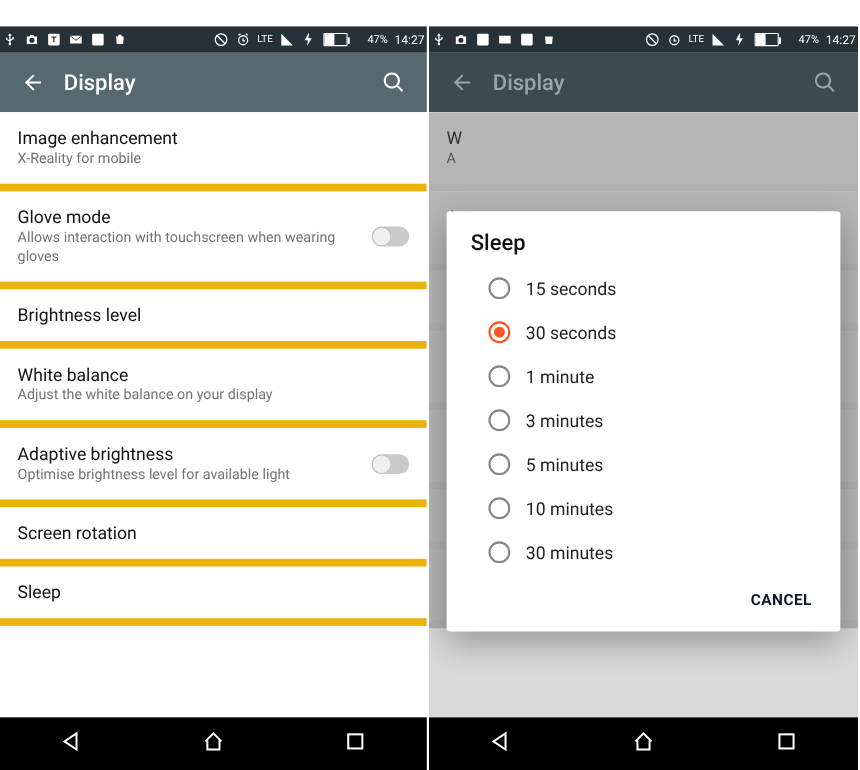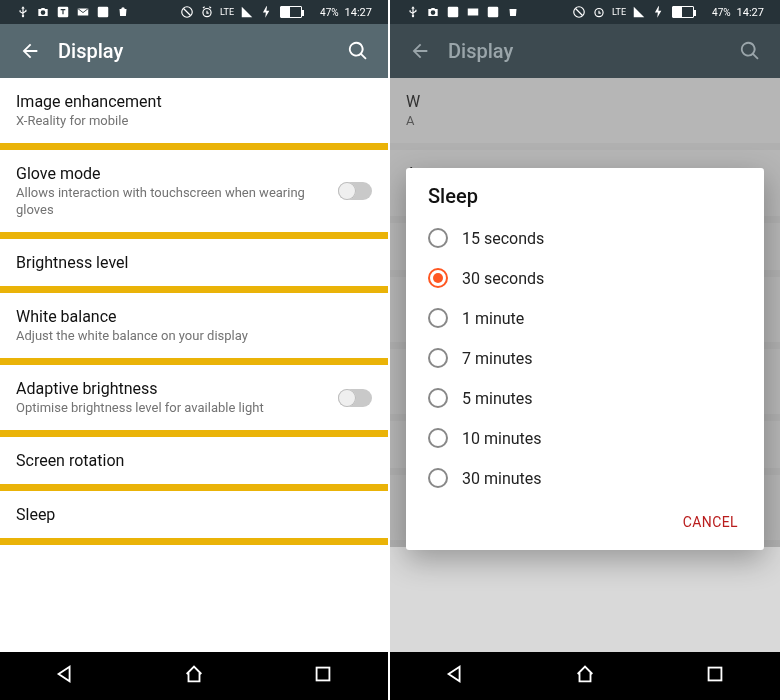--- a/index.html
+++ b/index.html
@@ -27,9 +27,10 @@
     background: #263238;
     display: flex;
     align-items: center;
-    padding: 0 16px;
+    padding: 0 2px;
     color: #fff;
     font-size: 11px;
+    margin-top: 24px;
   }
   .statusbar .sb-left { display:flex; gap:6px; align-items:center; }
   .statusbar .sb-right { margin-left:auto; display:flex; gap:6px; align-items:center; }

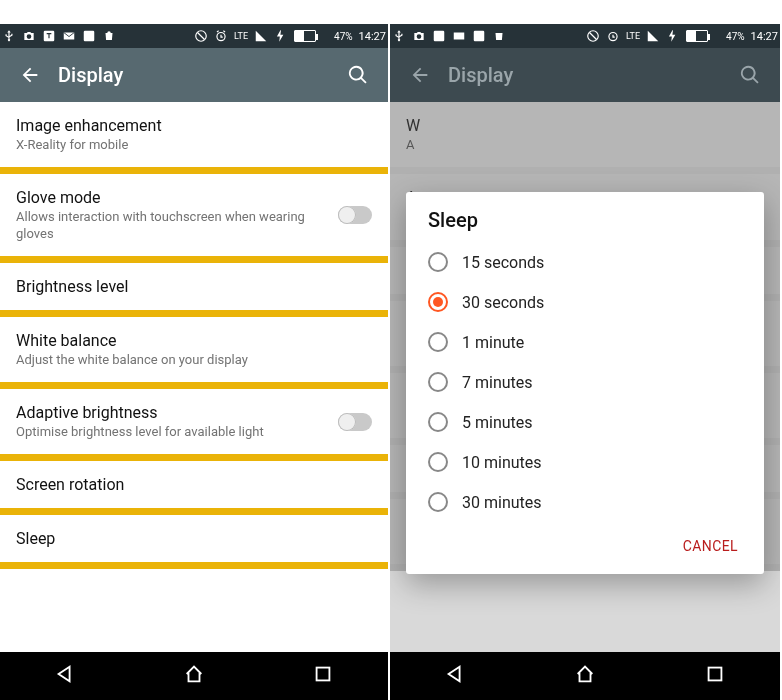--- a/index.html
+++ b/index.html
@@ -112,7 +112,7 @@
     font-size:20px; font-weight:500; color:#111; padding:0 22px 10px 22px;
   }
   .radio-row {
-    display:flex; align-items:center; gap:14px; padding:10px 22px;
+    display:flex; align-items:center; gap:14px; padding:10px 38px;
   }
   .radio {
     width:20px; height:20px; border:2px solid #888; border-radius:50%; position:relative; flex:none;

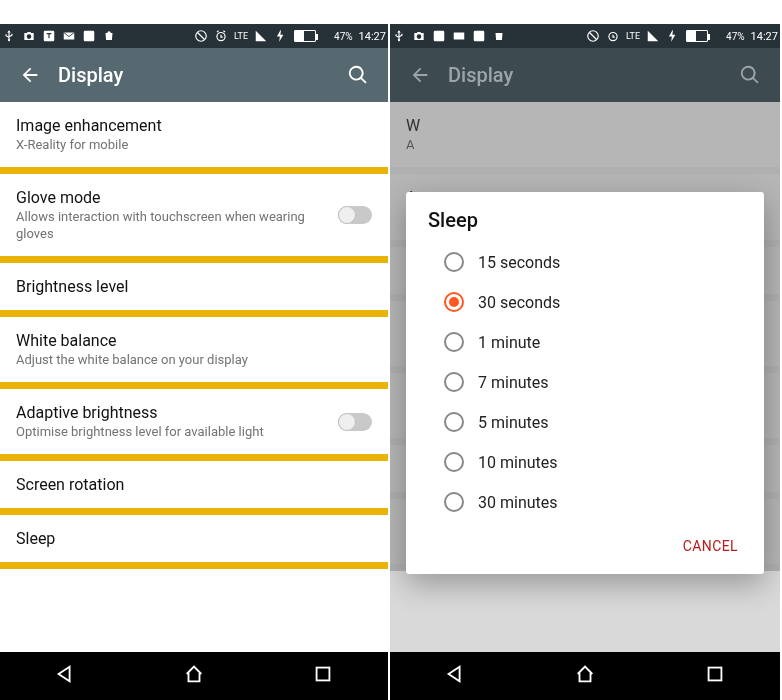--- a/index.html
+++ b/index.html
@@ -428,7 +428,7 @@
           </div>
           <div class="radio-row">
             <div class="radio"></div>
-            <div class="radio-label">7 minutes</div>
+            <div class="radio-label">3 minutes</div>
           </div>
           <div class="radio-row">
             <div class="radio"></div>

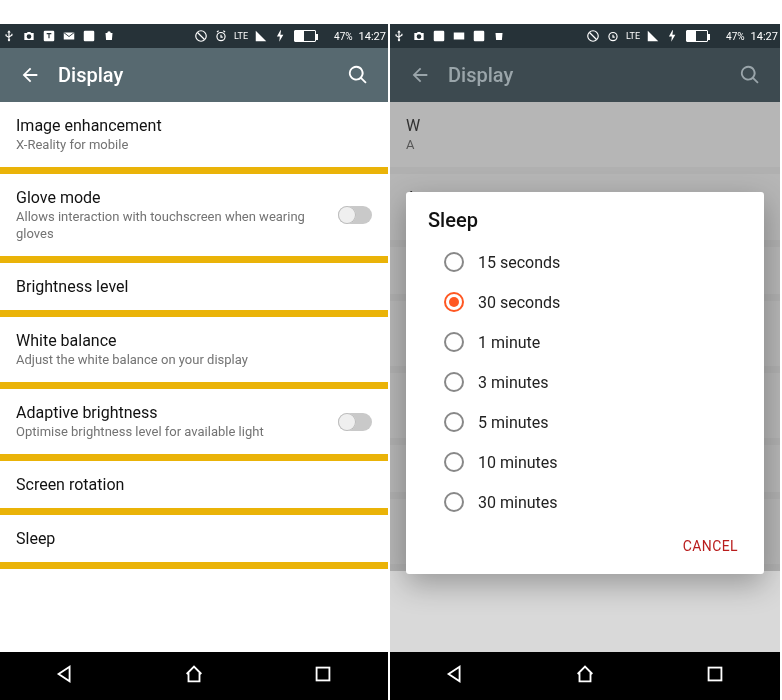--- a/index.html
+++ b/index.html
@@ -126,7 +126,7 @@
     display:flex; justify-content:flex-end; padding:8px 14px 4px;
   }
   .dialog-btn {
-    color:#b91c1c; font-weight:400; font-size:14px; letter-spacing:0.4px; padding:8px 12px;
+    color:#0f172a; font-weight:700; font-size:14px; letter-spacing:0.4px; padding:8px 12px;
   }
   
   .bg-list { filter: none; }

